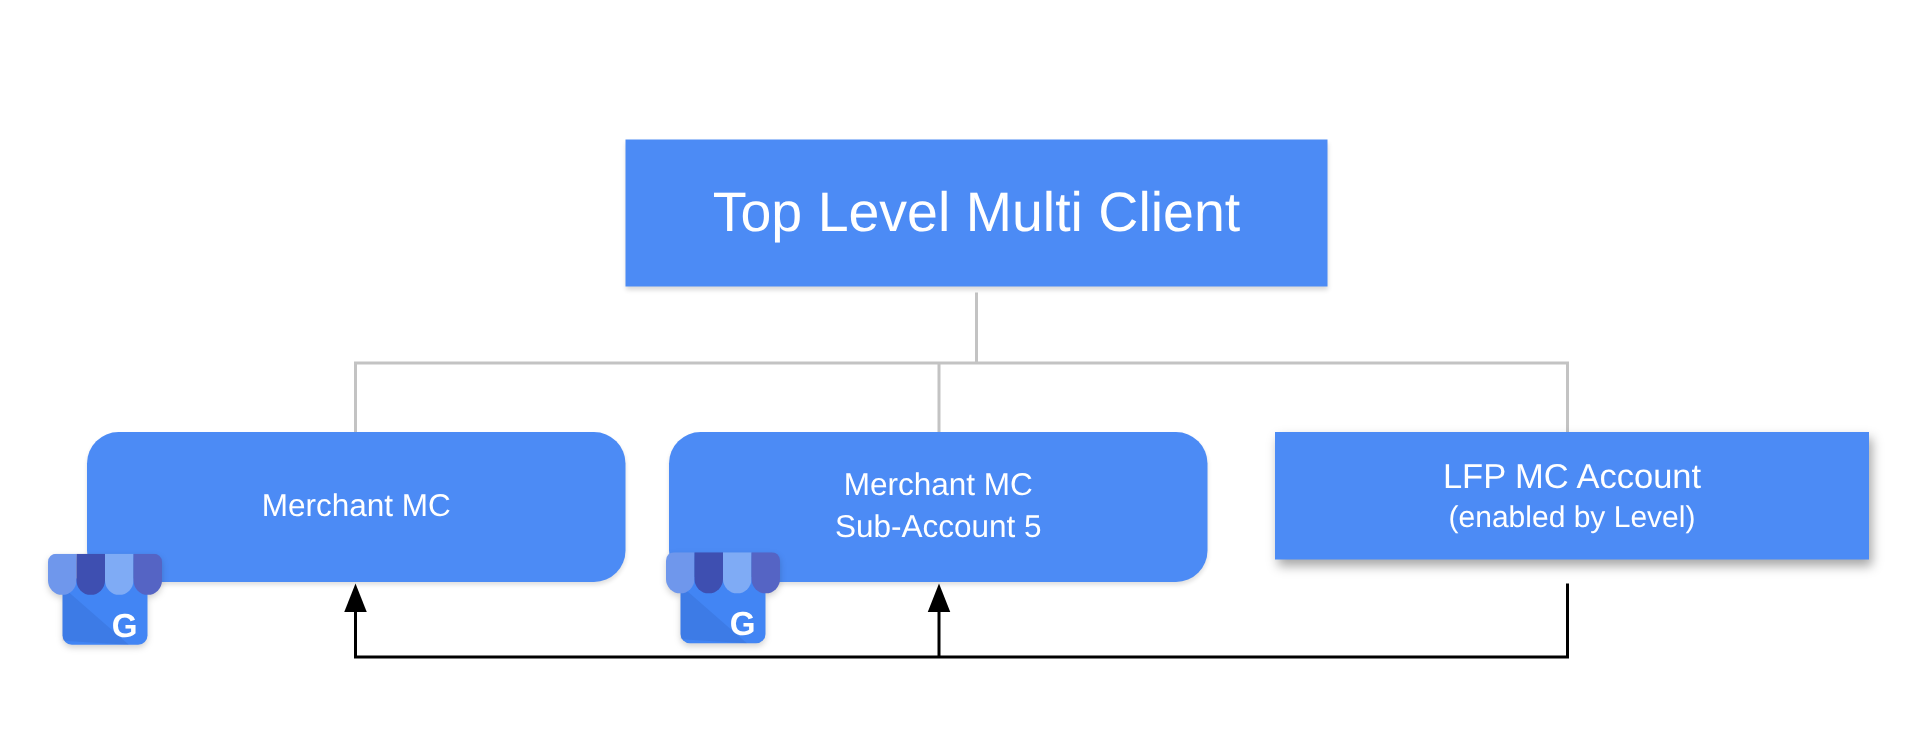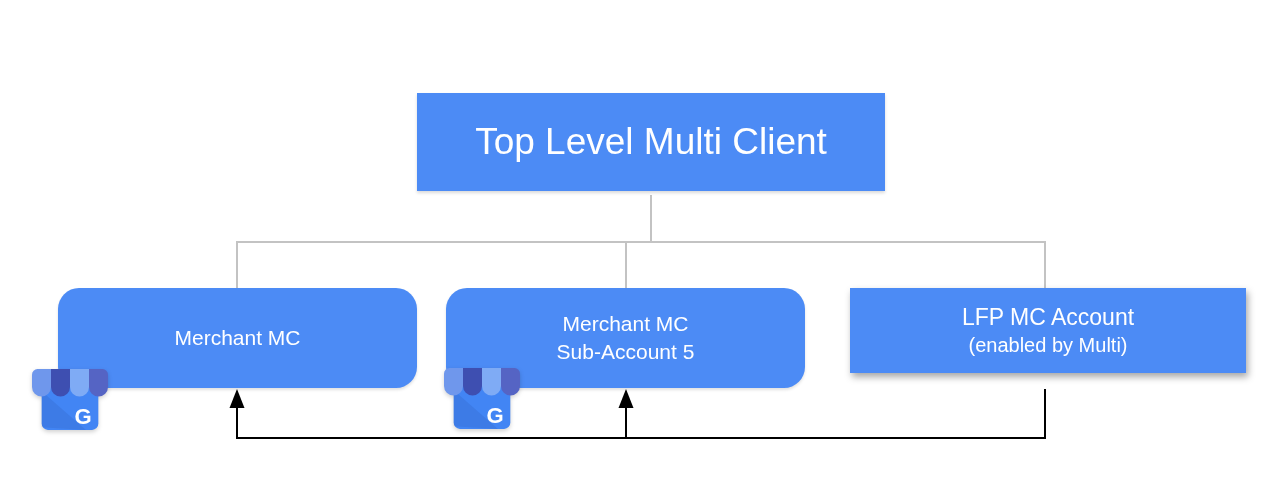--- a/index.html
+++ b/index.html
@@ -101,7 +101,7 @@
 
   <div class="node node-lfp">
     <span class="line1">LFP MC Account</span>
-    <span class="line2">(enabled by Multi)</span>
+    <span class="line2">(enabled by Level)</span>
   </div>
 
   <svg width="0" height="0" style="position:absolute" aria-hidden="true">

